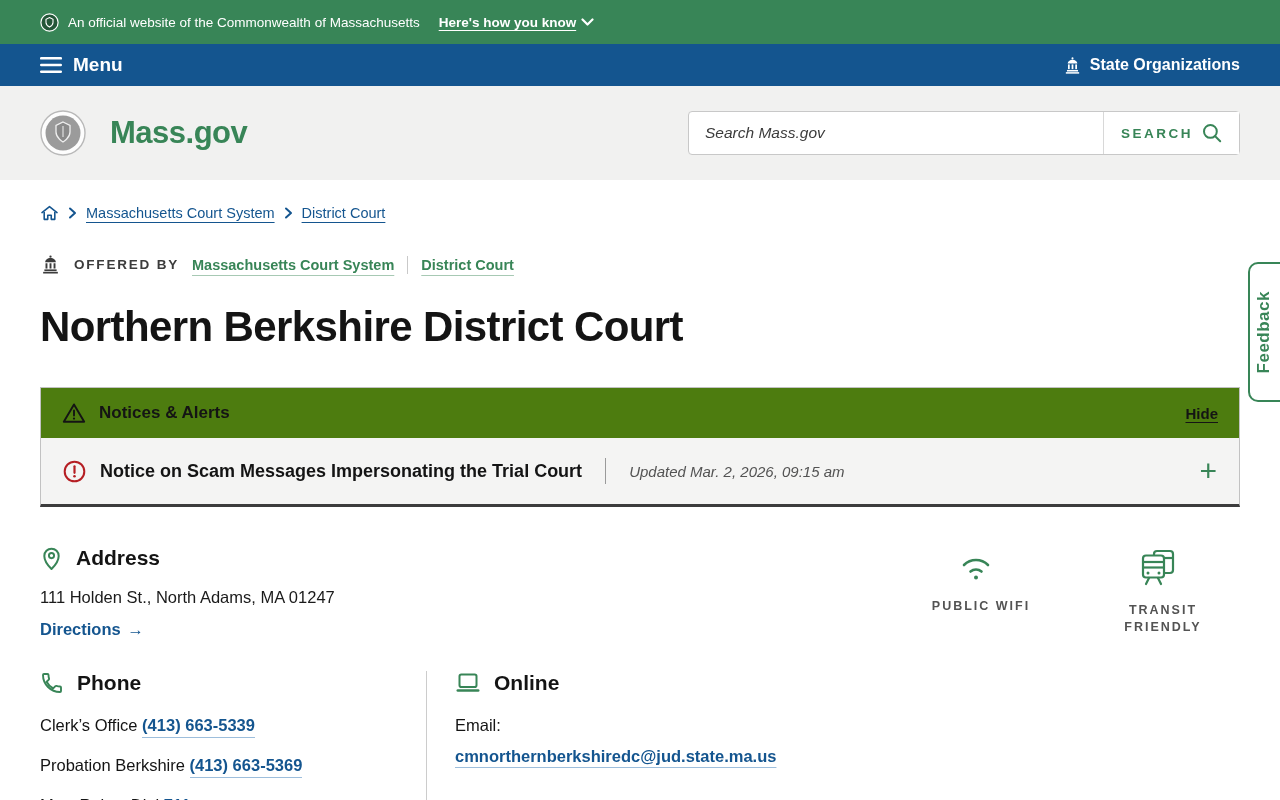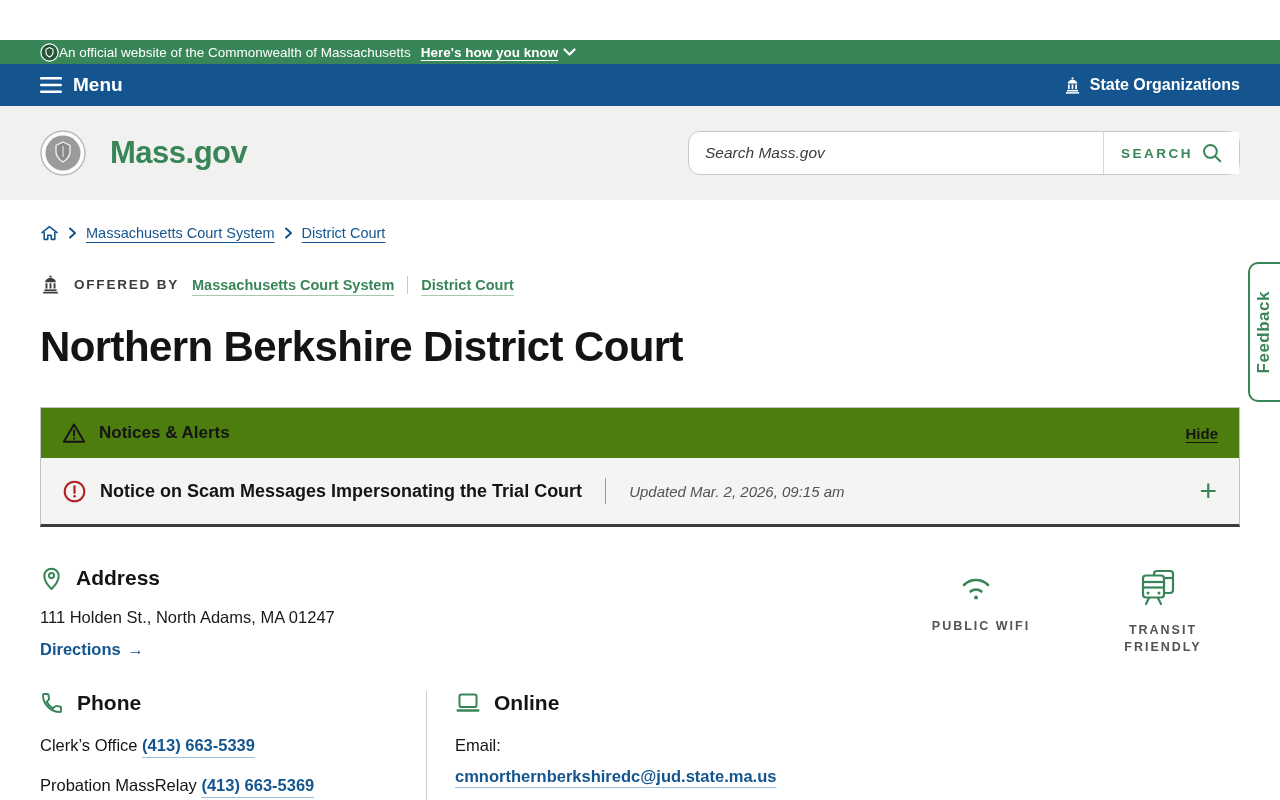--- a/index.html
+++ b/index.html
@@ -13,9 +13,9 @@
 
   
   .gov-banner {
-    background: #388557; height: 24px;
-    display: flex; align-items: center; 
-    padding: 0 40px; color: #fff; font-size: 13.5px; margin-top: 40px;
+    background: #388557; height: 44px;
+    display: flex; align-items: center; gap: 9px;
+    padding: 0 40px; color: #fff; font-size: 13.5px;
   }
   .gov-banner .how-know {
     margin-left: 10px; font-weight: 700; color: #fff;

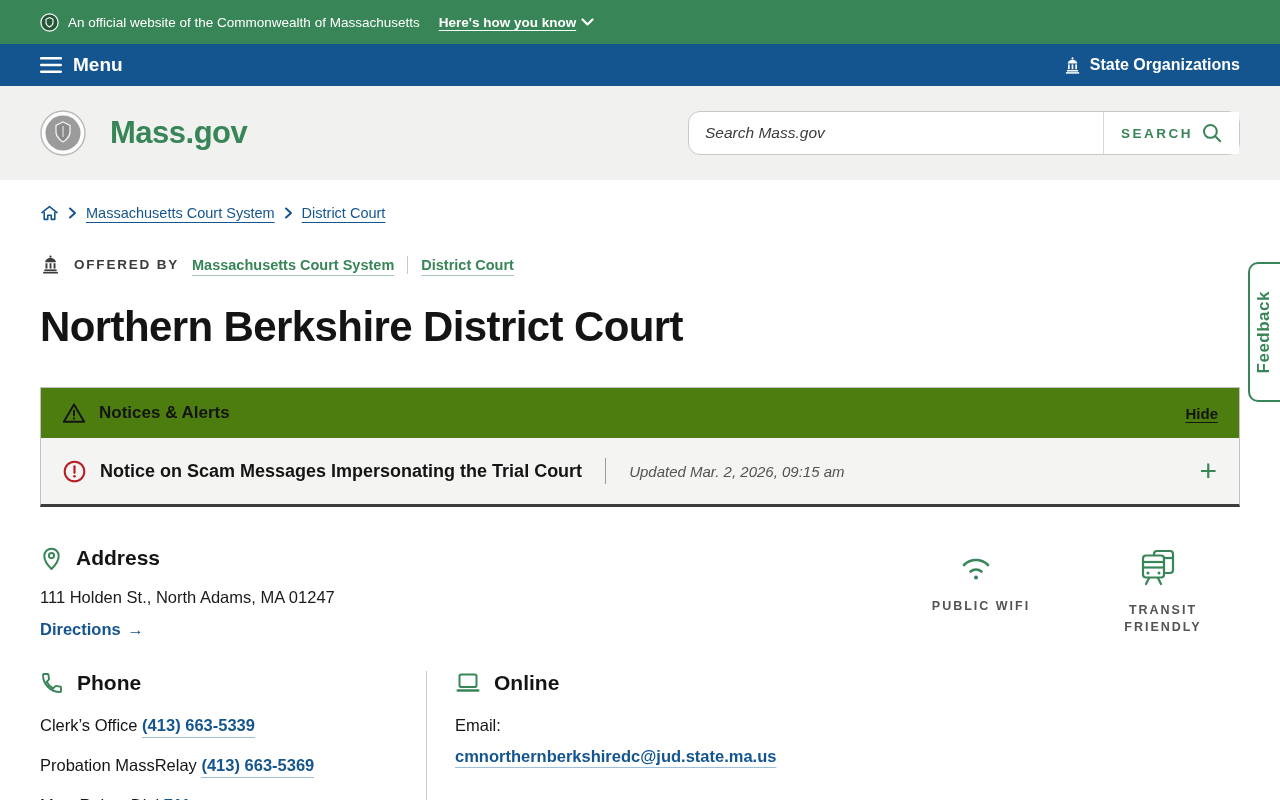--- a/index.html
+++ b/index.html
@@ -42,7 +42,7 @@
   .logo-text { color: #388557; font-size: 31px; font-weight: 700; letter-spacing: -0.5px; }
   .search-bar {
     display: flex; align-items: stretch; width: 552px; height: 44px;
-    background: #fff; border: 1px solid #c8c8c8; border-radius: 12px;
+    background: #fff; border: 1px solid #c8c8c8; border-radius: 4px;
   }
   .search-input {
     flex: 1; border: none; outline: none; background: transparent;

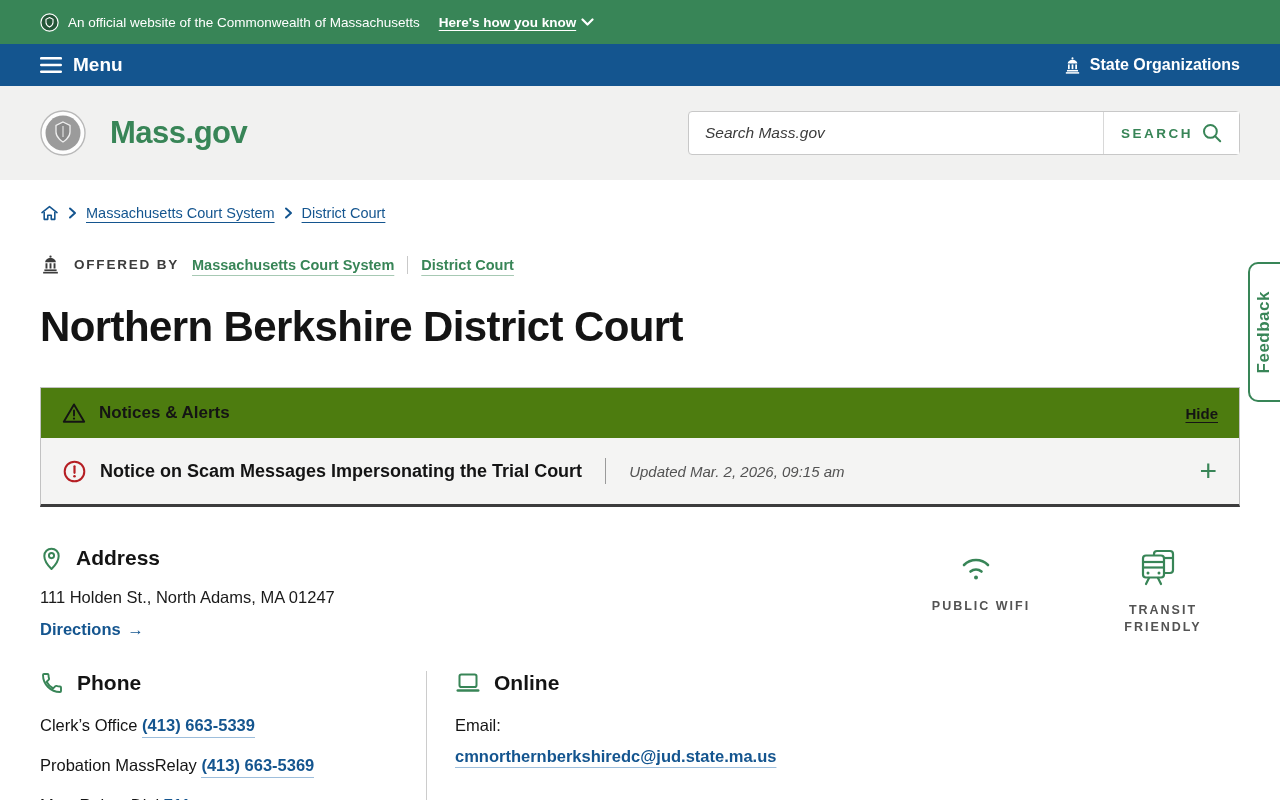--- a/index.html
+++ b/index.html
@@ -345,7 +345,7 @@
         <a class="tel-link">(413) 663-5339</a>
       </div>
       <div class="contact-line">
-        <span>Probation MassRelay</span>
+        <span>Probation Berkshire</span>
         <a class="tel-link">(413) 663-5369</a>
       </div>
       <div class="contact-line">

